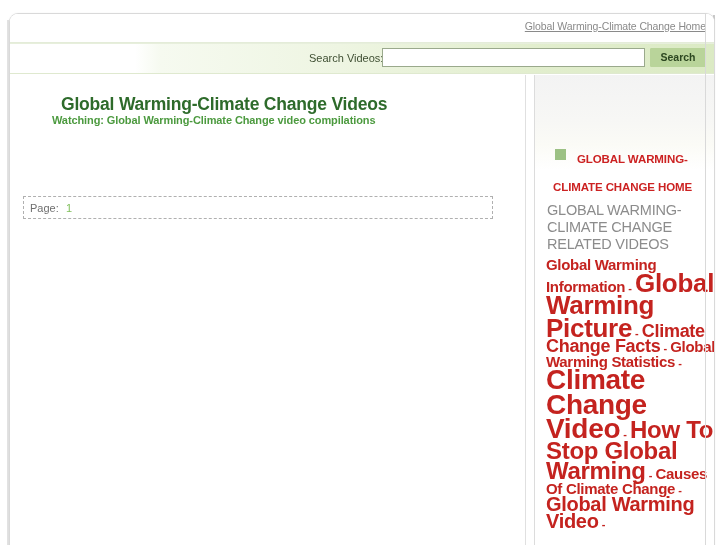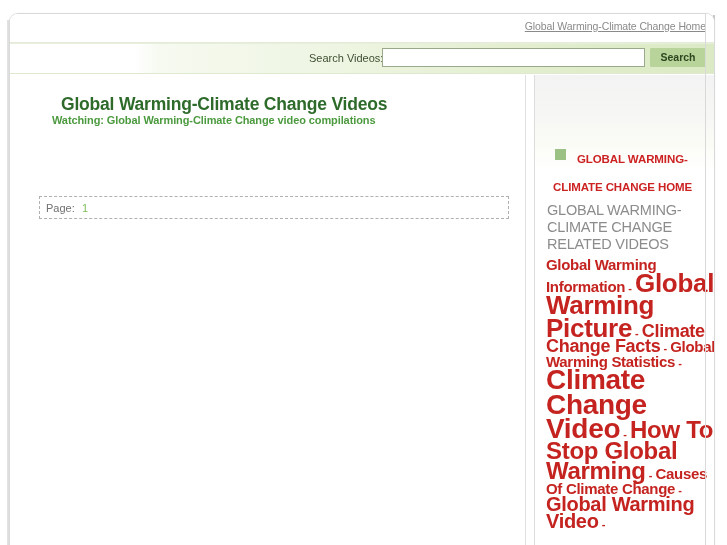--- a/index.html
+++ b/index.html
@@ -166,7 +166,7 @@
   
   .pagebox {
     position: absolute;
-    left: 29px;
+    left: 13px;
     top: 121px;
     width: 470px;
     height: 23px;

